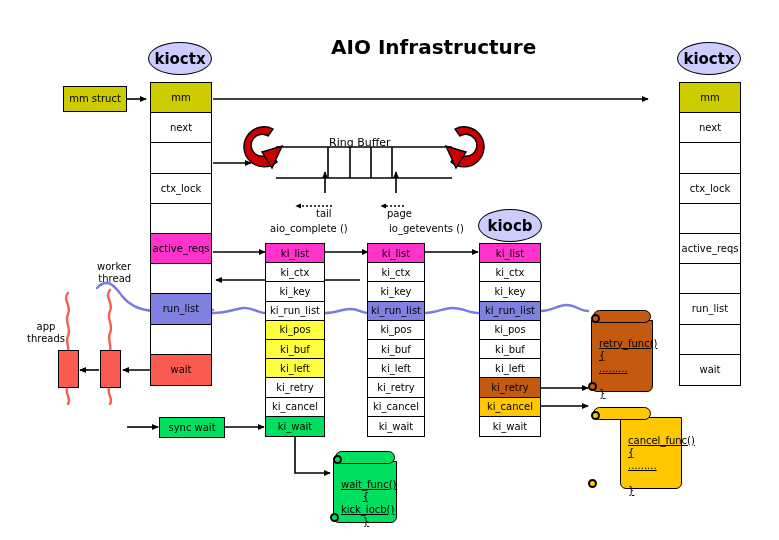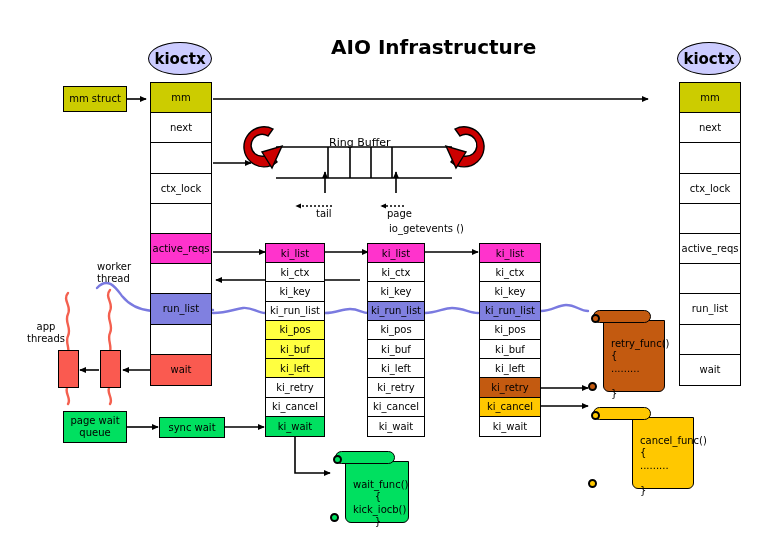--- a/index.html
+++ b/index.html
@@ -407,6 +407,9 @@
   <div class="txt" style="left:387px;top:196px;">
     <span>page</span>
   </div>
+  <div class="txt" style="left:270px;top:211px;">
+    <span>aio_complete ()</span>
+  </div>
   <div class="txt" style="left:389px;top:211px;">
     <span>io_getevents ()</span>
   </div>

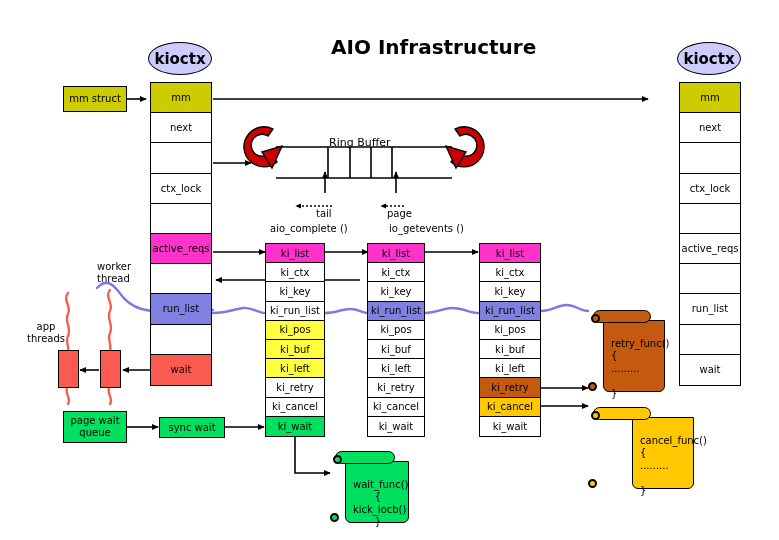--- a/index.html
+++ b/index.html
@@ -284,6 +284,9 @@
       </div>
     </div>
 
+  <div class="ellipse" style="left:478px;top:209px;width:64px;height:33px;">
+    <span>kiocb</span>
+  </div>
 
   <div class="struct" style="left:265px;top:243px;width:60px;height:194px;">
       <div class="cell" style="height: 19.2px; background: rgb(255, 51, 204);">

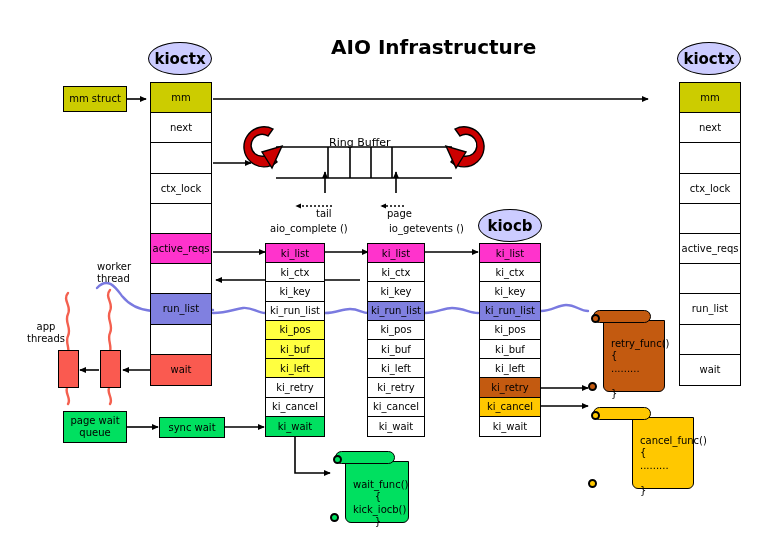--- a/index.html
+++ b/index.html
@@ -417,7 +417,7 @@
     <span>io_getevents ()</span>
   </div>
 
-  <div class="txt bold" style="left:97px;top:249px;text-align:left;">
+  <div class="txt bold" style="left:97px;top:249px;text-align:right;">
     <span>worker
 thread</span>
   </div>

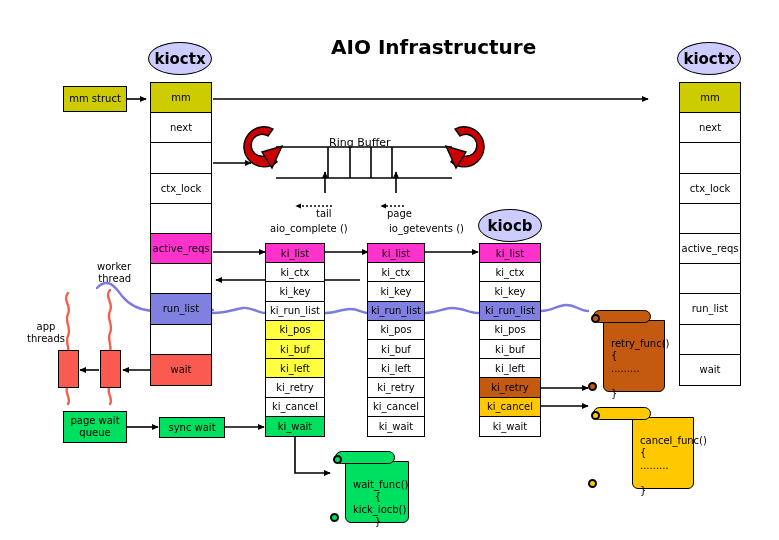--- a/index.html
+++ b/index.html
@@ -86,7 +86,7 @@
   .scroll{position:absolute;}
   .scroll .body{
     position:absolute;
-    left:12px;top:10px;
+    left:0;top:10px;
     box-sizing:border-box;
     border-radius:0 0 6px 6px;
     padding:4px 5px 12px 7px;
@@ -94,6 +94,7 @@
     line-height:12.5px;
     color:#000;
     white-space:pre-line;
+    text-decoration:underline;
   }
   .scroll .top{
     position:absolute;

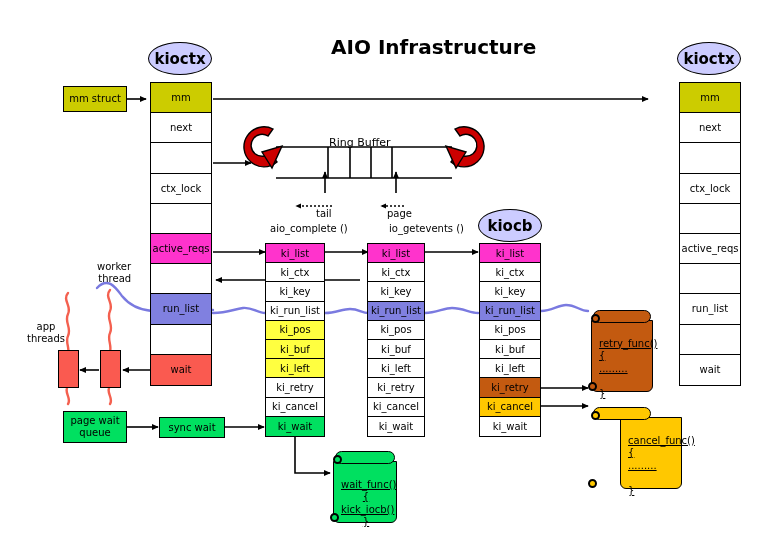--- a/index.html
+++ b/index.html
@@ -390,10 +390,6 @@
     <span>mm struct</span>
   </div>
 
-  <div class="pbox" style="left:63px;top:411px;width:64px;height:32px;background:#00e060;">
-    <span>page wait
-queue</span>
-  </div>
 
   <div class="pbox" style="left:159px;top:417px;width:66px;height:21px;background:#00e060;">
     <span>sync wait</span>

